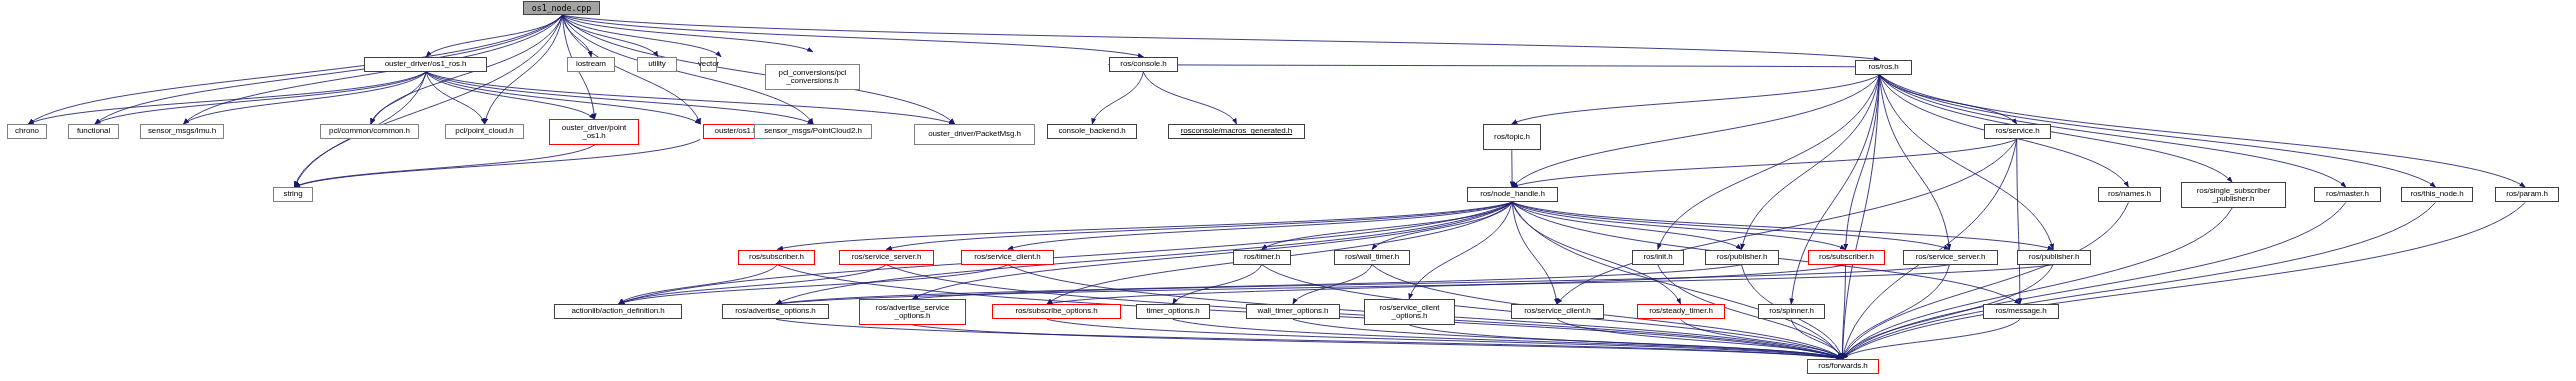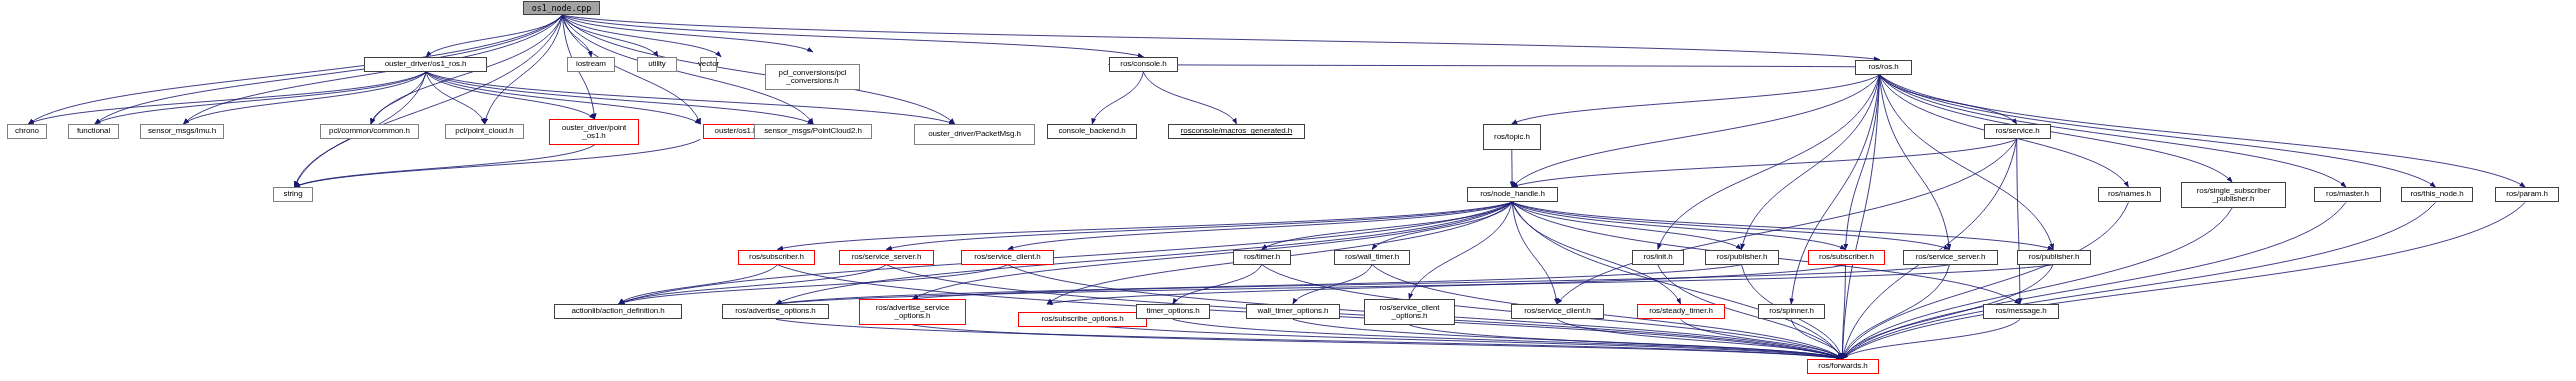--- a/index.html
+++ b/index.html
@@ -214,7 +214,7 @@
       <div class="node bold" style="left: 722px; top: 304px; width: 107px; height: 15.4px;">ros/advertise_options.h</div>
       <div class="node red" style="left: 859px; top: 299px; width: 107px; height: 26px;">ros/advertise_service
 _options.h</div>
-      <div class="node red" style="left: 992px; top: 312px; width: 129px; height: 15.4px; margin-left: 26px;">ros/subscribe_options.h</div>
+      <div class="node red" style="left: 992px; top: 304px; width: 129px; height: 15.4px;">ros/subscribe_options.h</div>
       <div class="node bold" style="left: 1136px; top: 304px; width: 74px; height: 15.4px;">timer_options.h</div>
       <div class="node bold" style="left: 1246px; top: 304px; width: 94px; height: 15.4px;">wall_timer_options.h</div>
       <div class="node bold" style="left: 1364px; top: 299px; width: 91px; height: 26px;">ros/service_client

